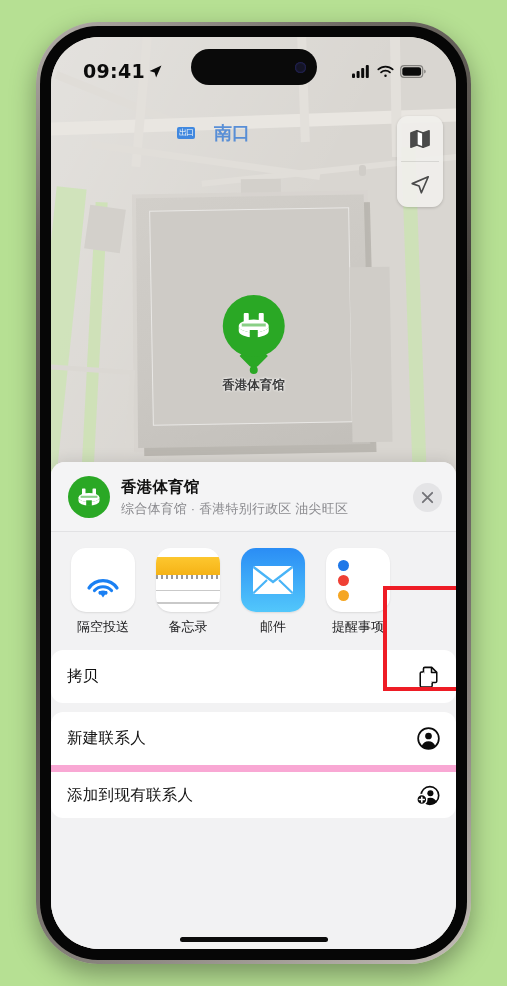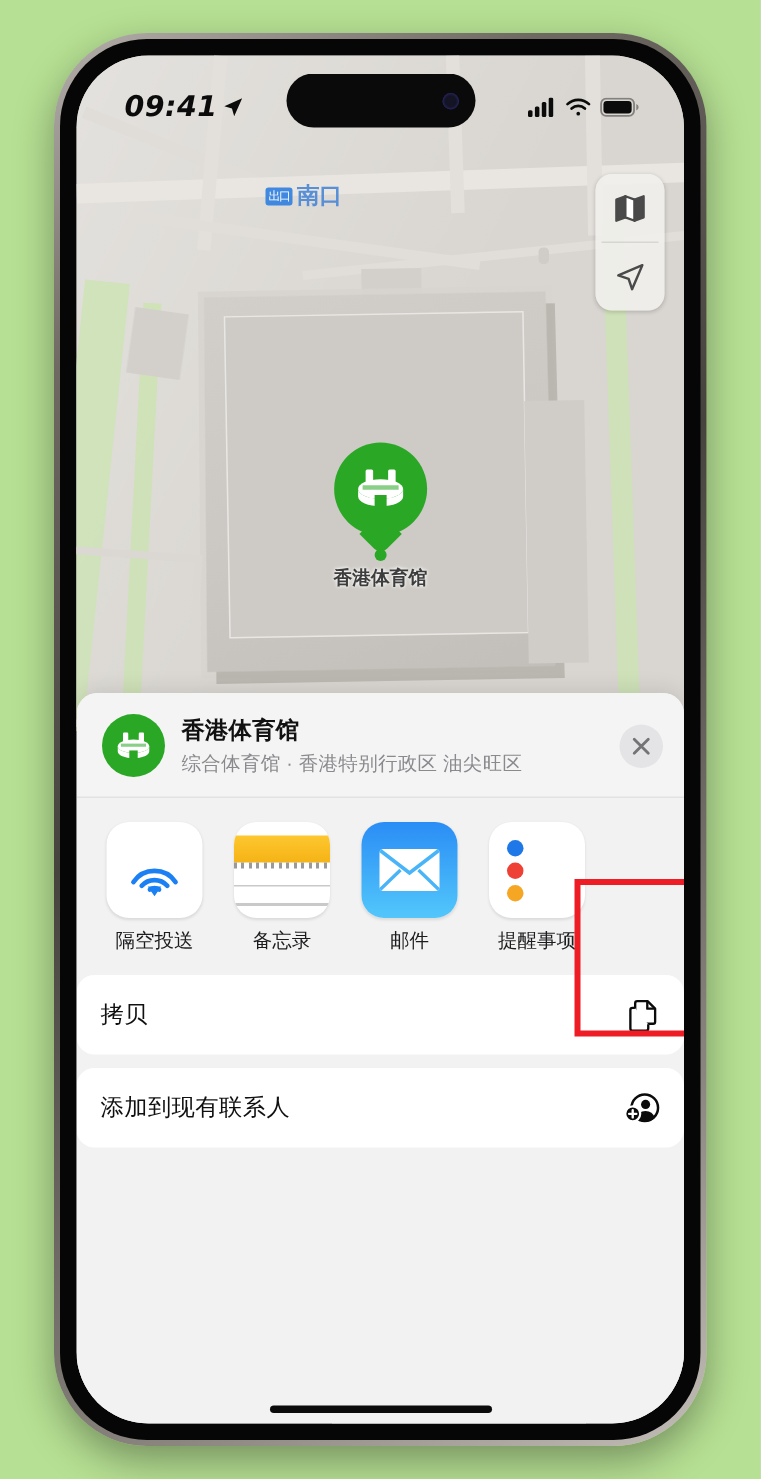--- a/index.html
+++ b/index.html
@@ -122,7 +122,6 @@
     display: flex; align-items: center; justify-content: space-between;
     padding: 14px 30px 0 32px; z-index: 40;
     color: #0b0b0b;
-    font-style: italic;
   }
   #status-left { display:flex; align-items:center; gap:3px; }
   #status-time { font-size: 19px; font-weight: 700; letter-spacing: .3px; font-family: "DejaVu Sans", sans-serif; }

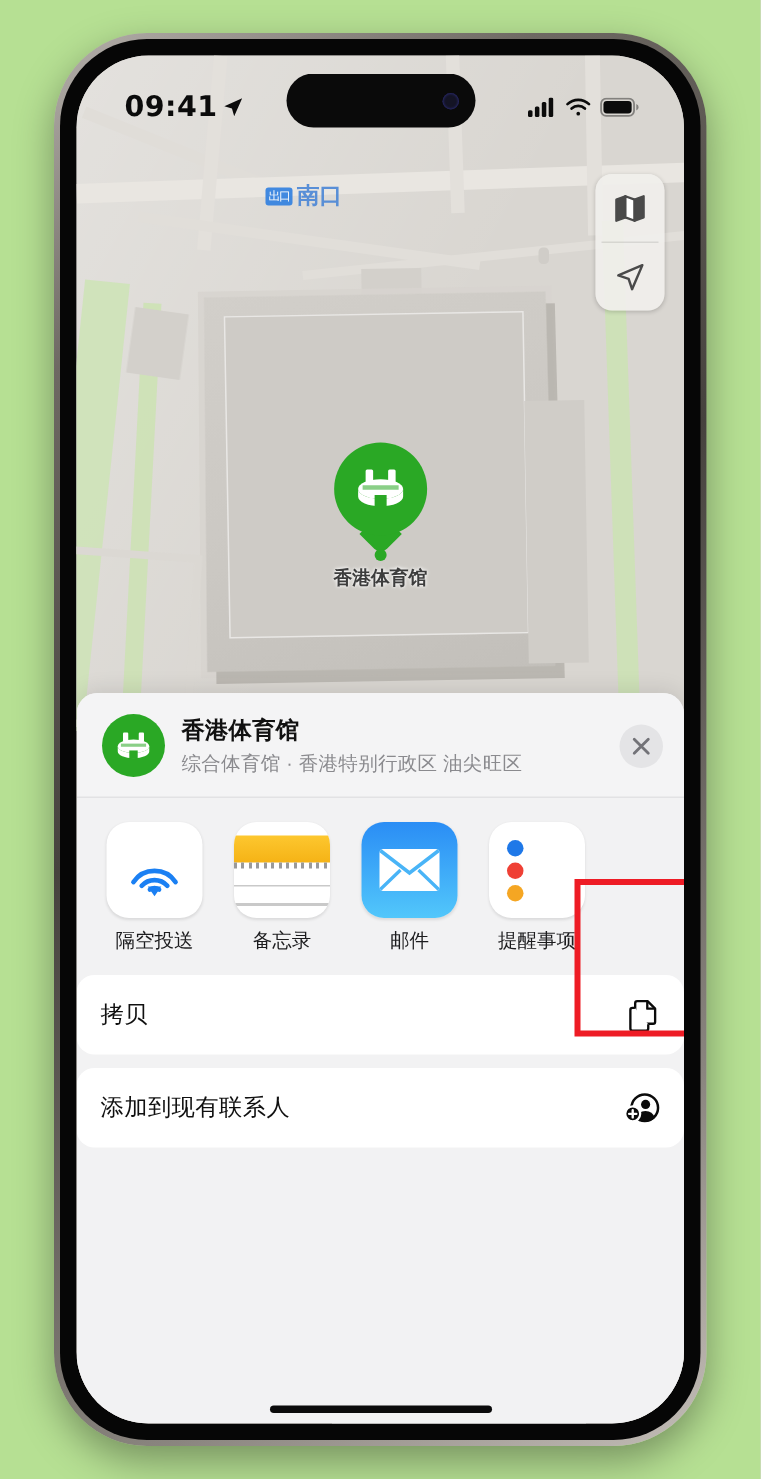--- a/index.html
+++ b/index.html
@@ -114,7 +114,7 @@
     padding: 2px 2px; border-radius: 2px; letter-spacing: -1px;
     font-family: "DejaVu Sans", sans-serif;
   }
-  #exit-text { color: #4a86d6; font-size: 15px; font-weight: 600; font-family: "DejaVu Sans", sans-serif; }
+  #exit-text { color: #4a86d6; font-size: 18px; font-weight: 600; font-family: "DejaVu Sans", sans-serif; margin-left: 16px; }
 
   
   #status-bar {

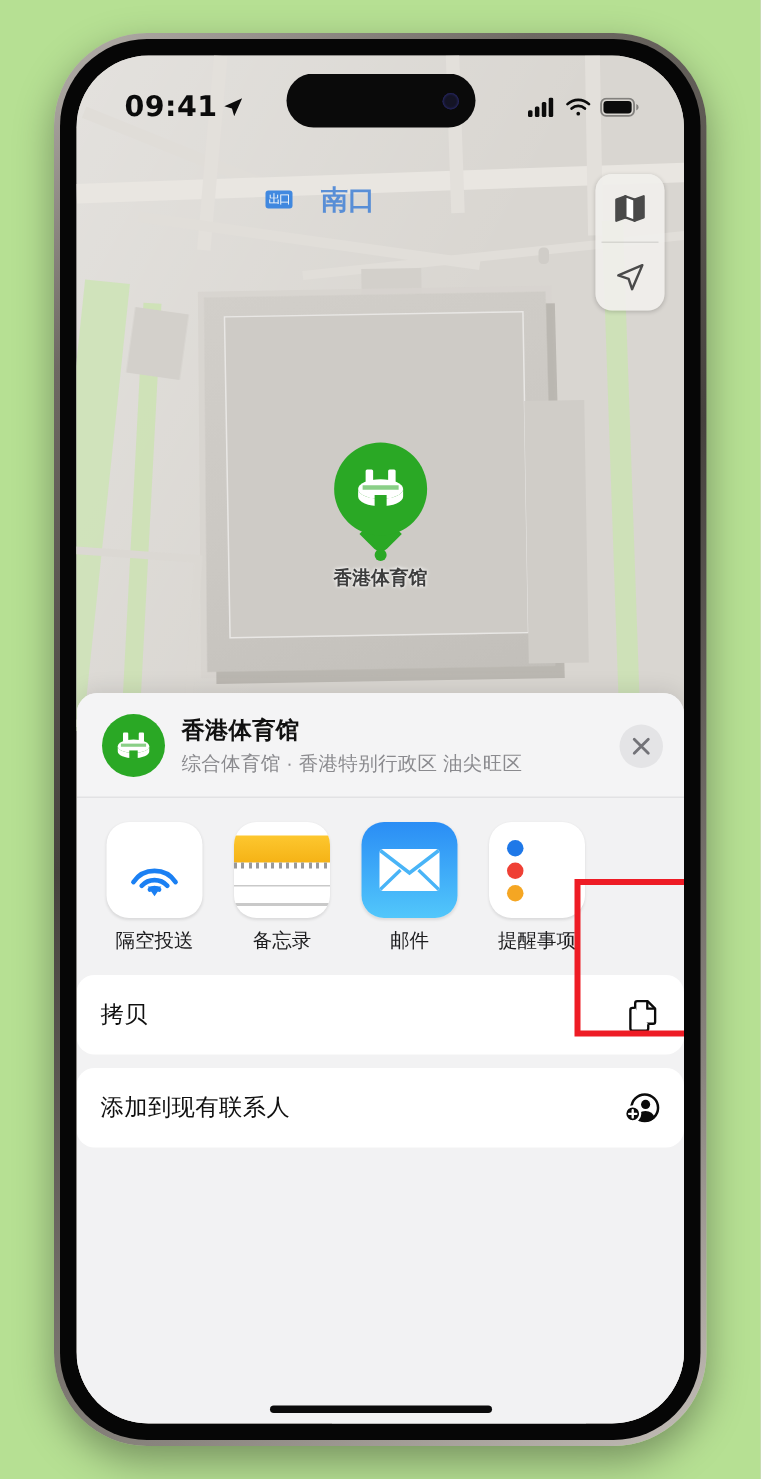--- a/index.html
+++ b/index.html
@@ -457,6 +457,16 @@
 
           <div class="action-group">
             <div class="action-row">
+              <span class="action-label">新建联系人</span>
+              <span class="action-icon">
+                <svg width="23" height="23" viewBox="0 0 24 24" aria-hidden="true">
+                  <circle cx="12" cy="12" r="10.8" fill="none" stroke="#0b0b0b" stroke-width="1.8"></circle>
+                  <circle cx="12" cy="9.4" r="3.5" fill="#0b0b0b"></circle>
+                  <path d="M4.9 19.8 a7.6 7.6 0 0 1 14.2 0 A10.8 10.8 0 0 1 4.9 19.8 Z" fill="#0b0b0b"></path>
+                </svg>
+              </span>
+            </div>
+            <div class="action-row">
               <span class="action-label">添加到现有联系人</span>
               <span class="action-icon">
                 <svg width="25" height="23" viewBox="0 0 26 24" aria-hidden="true">

